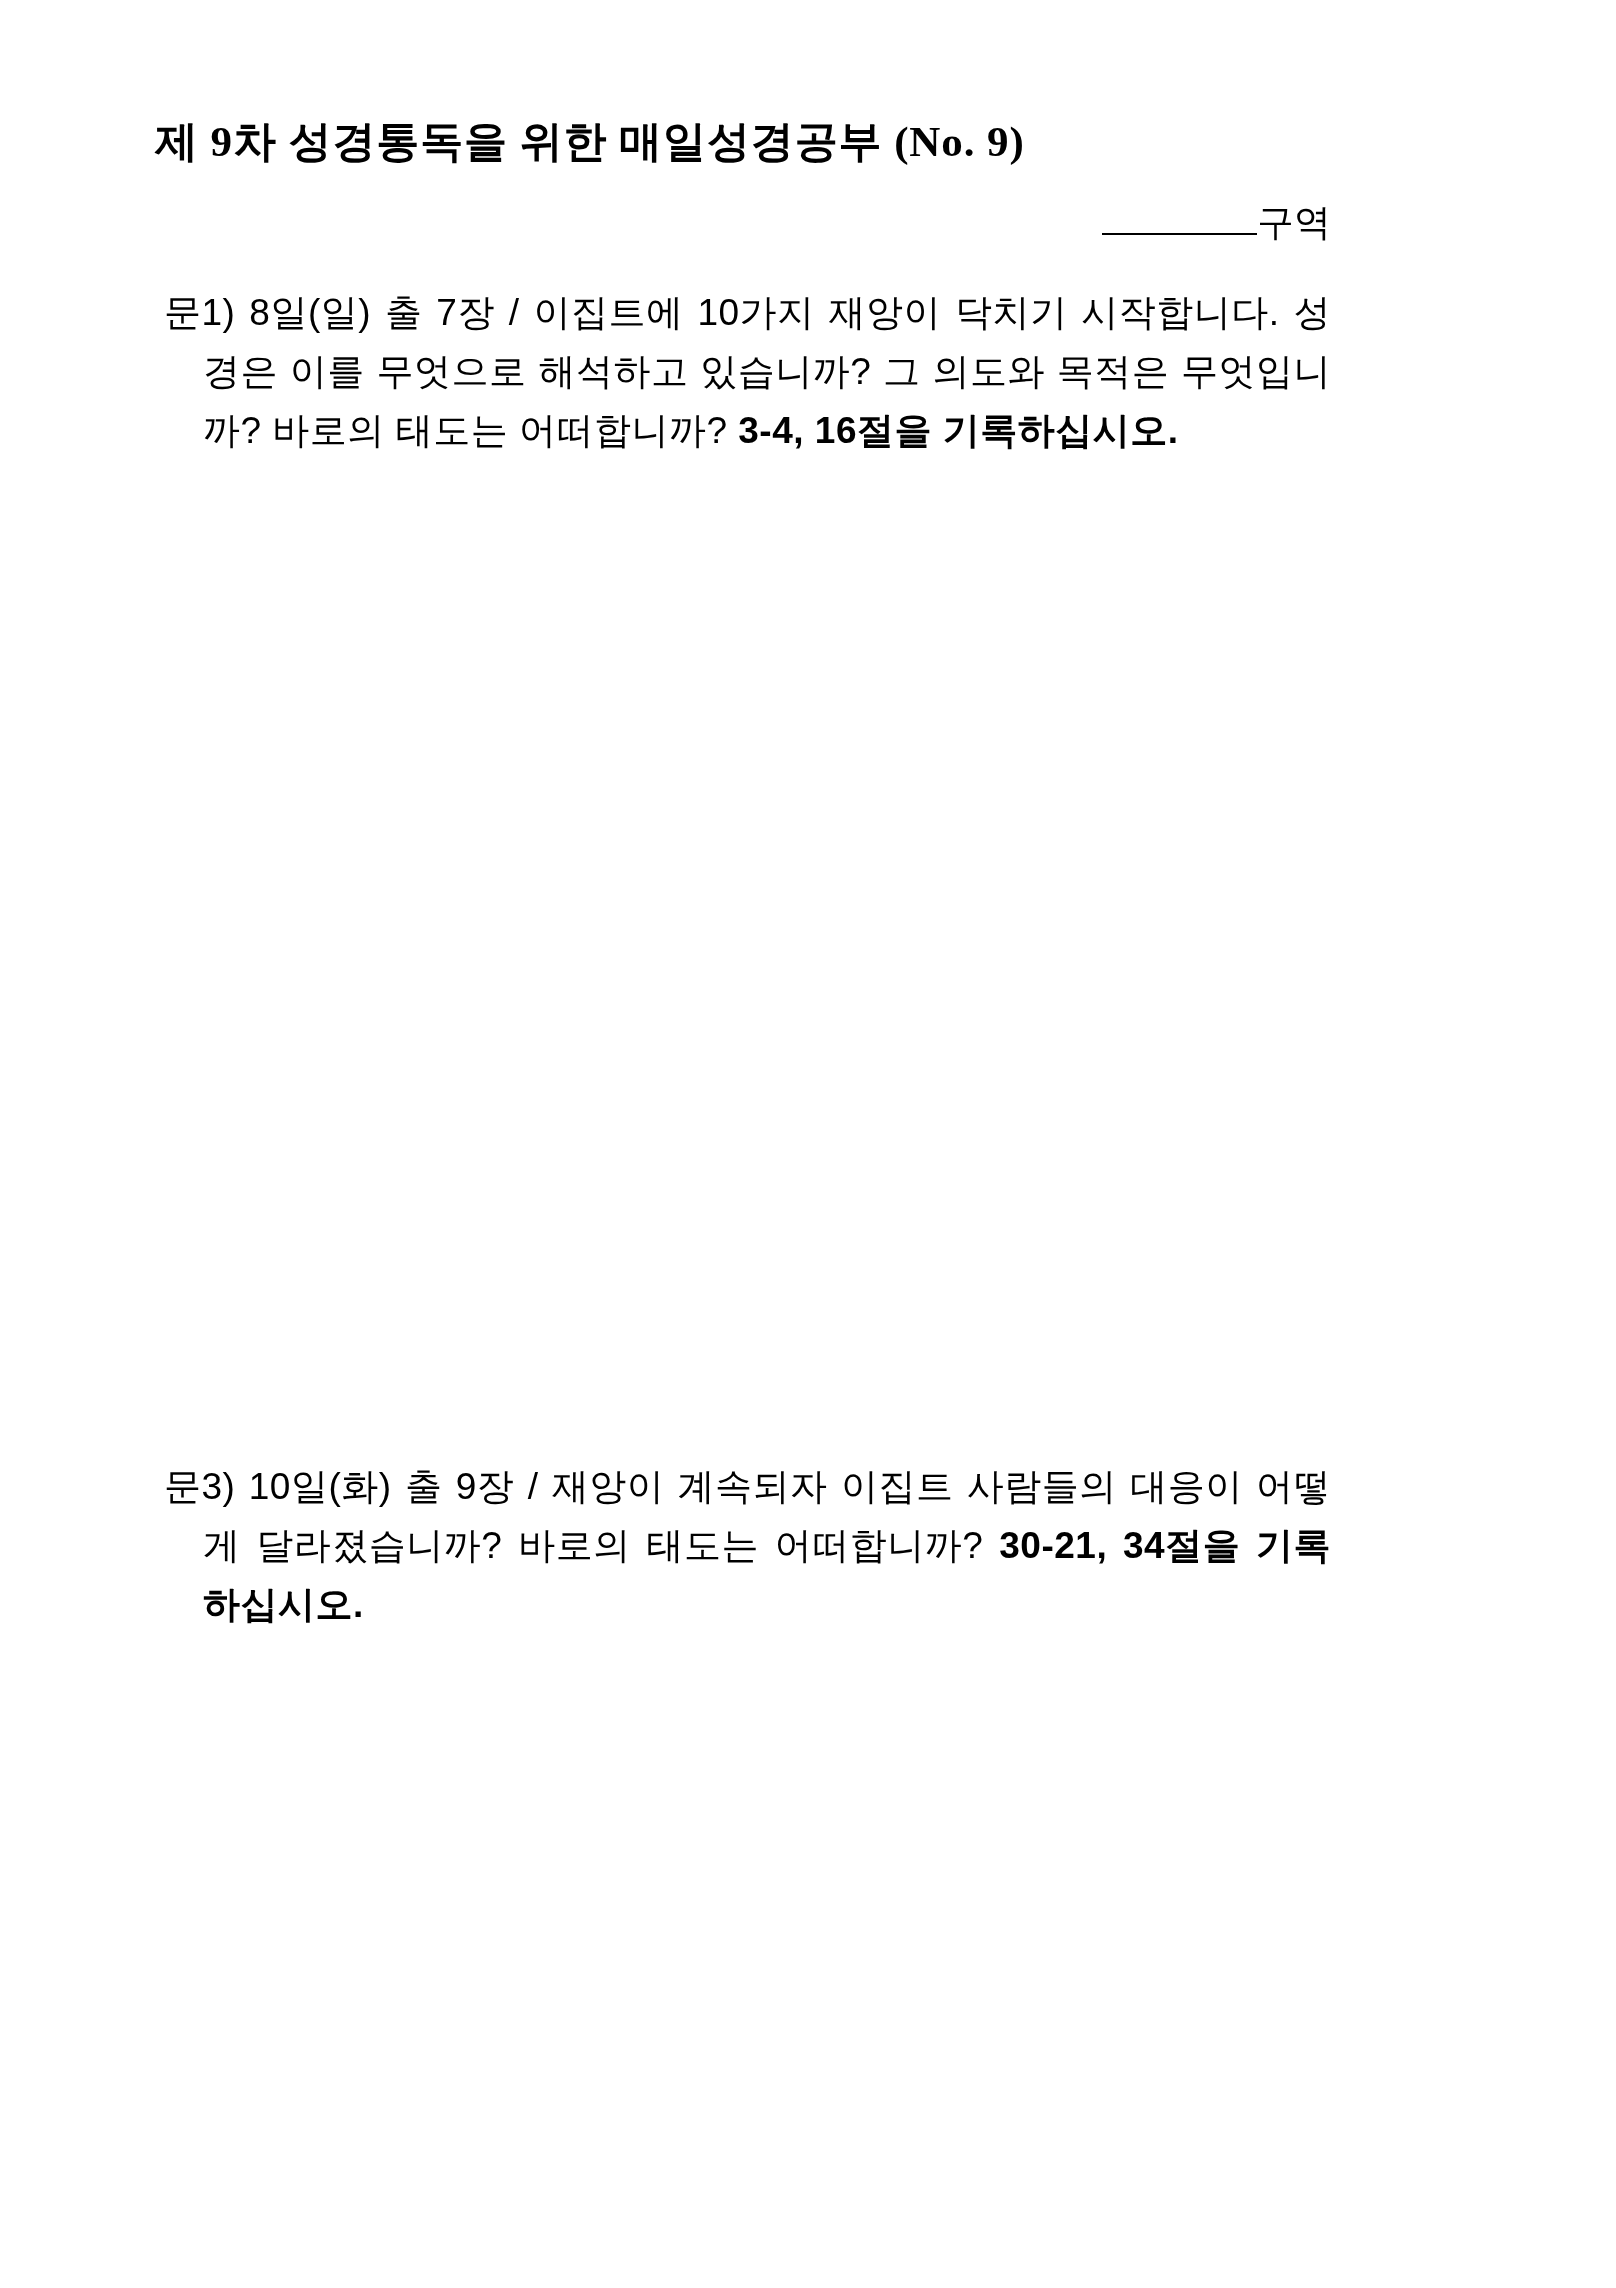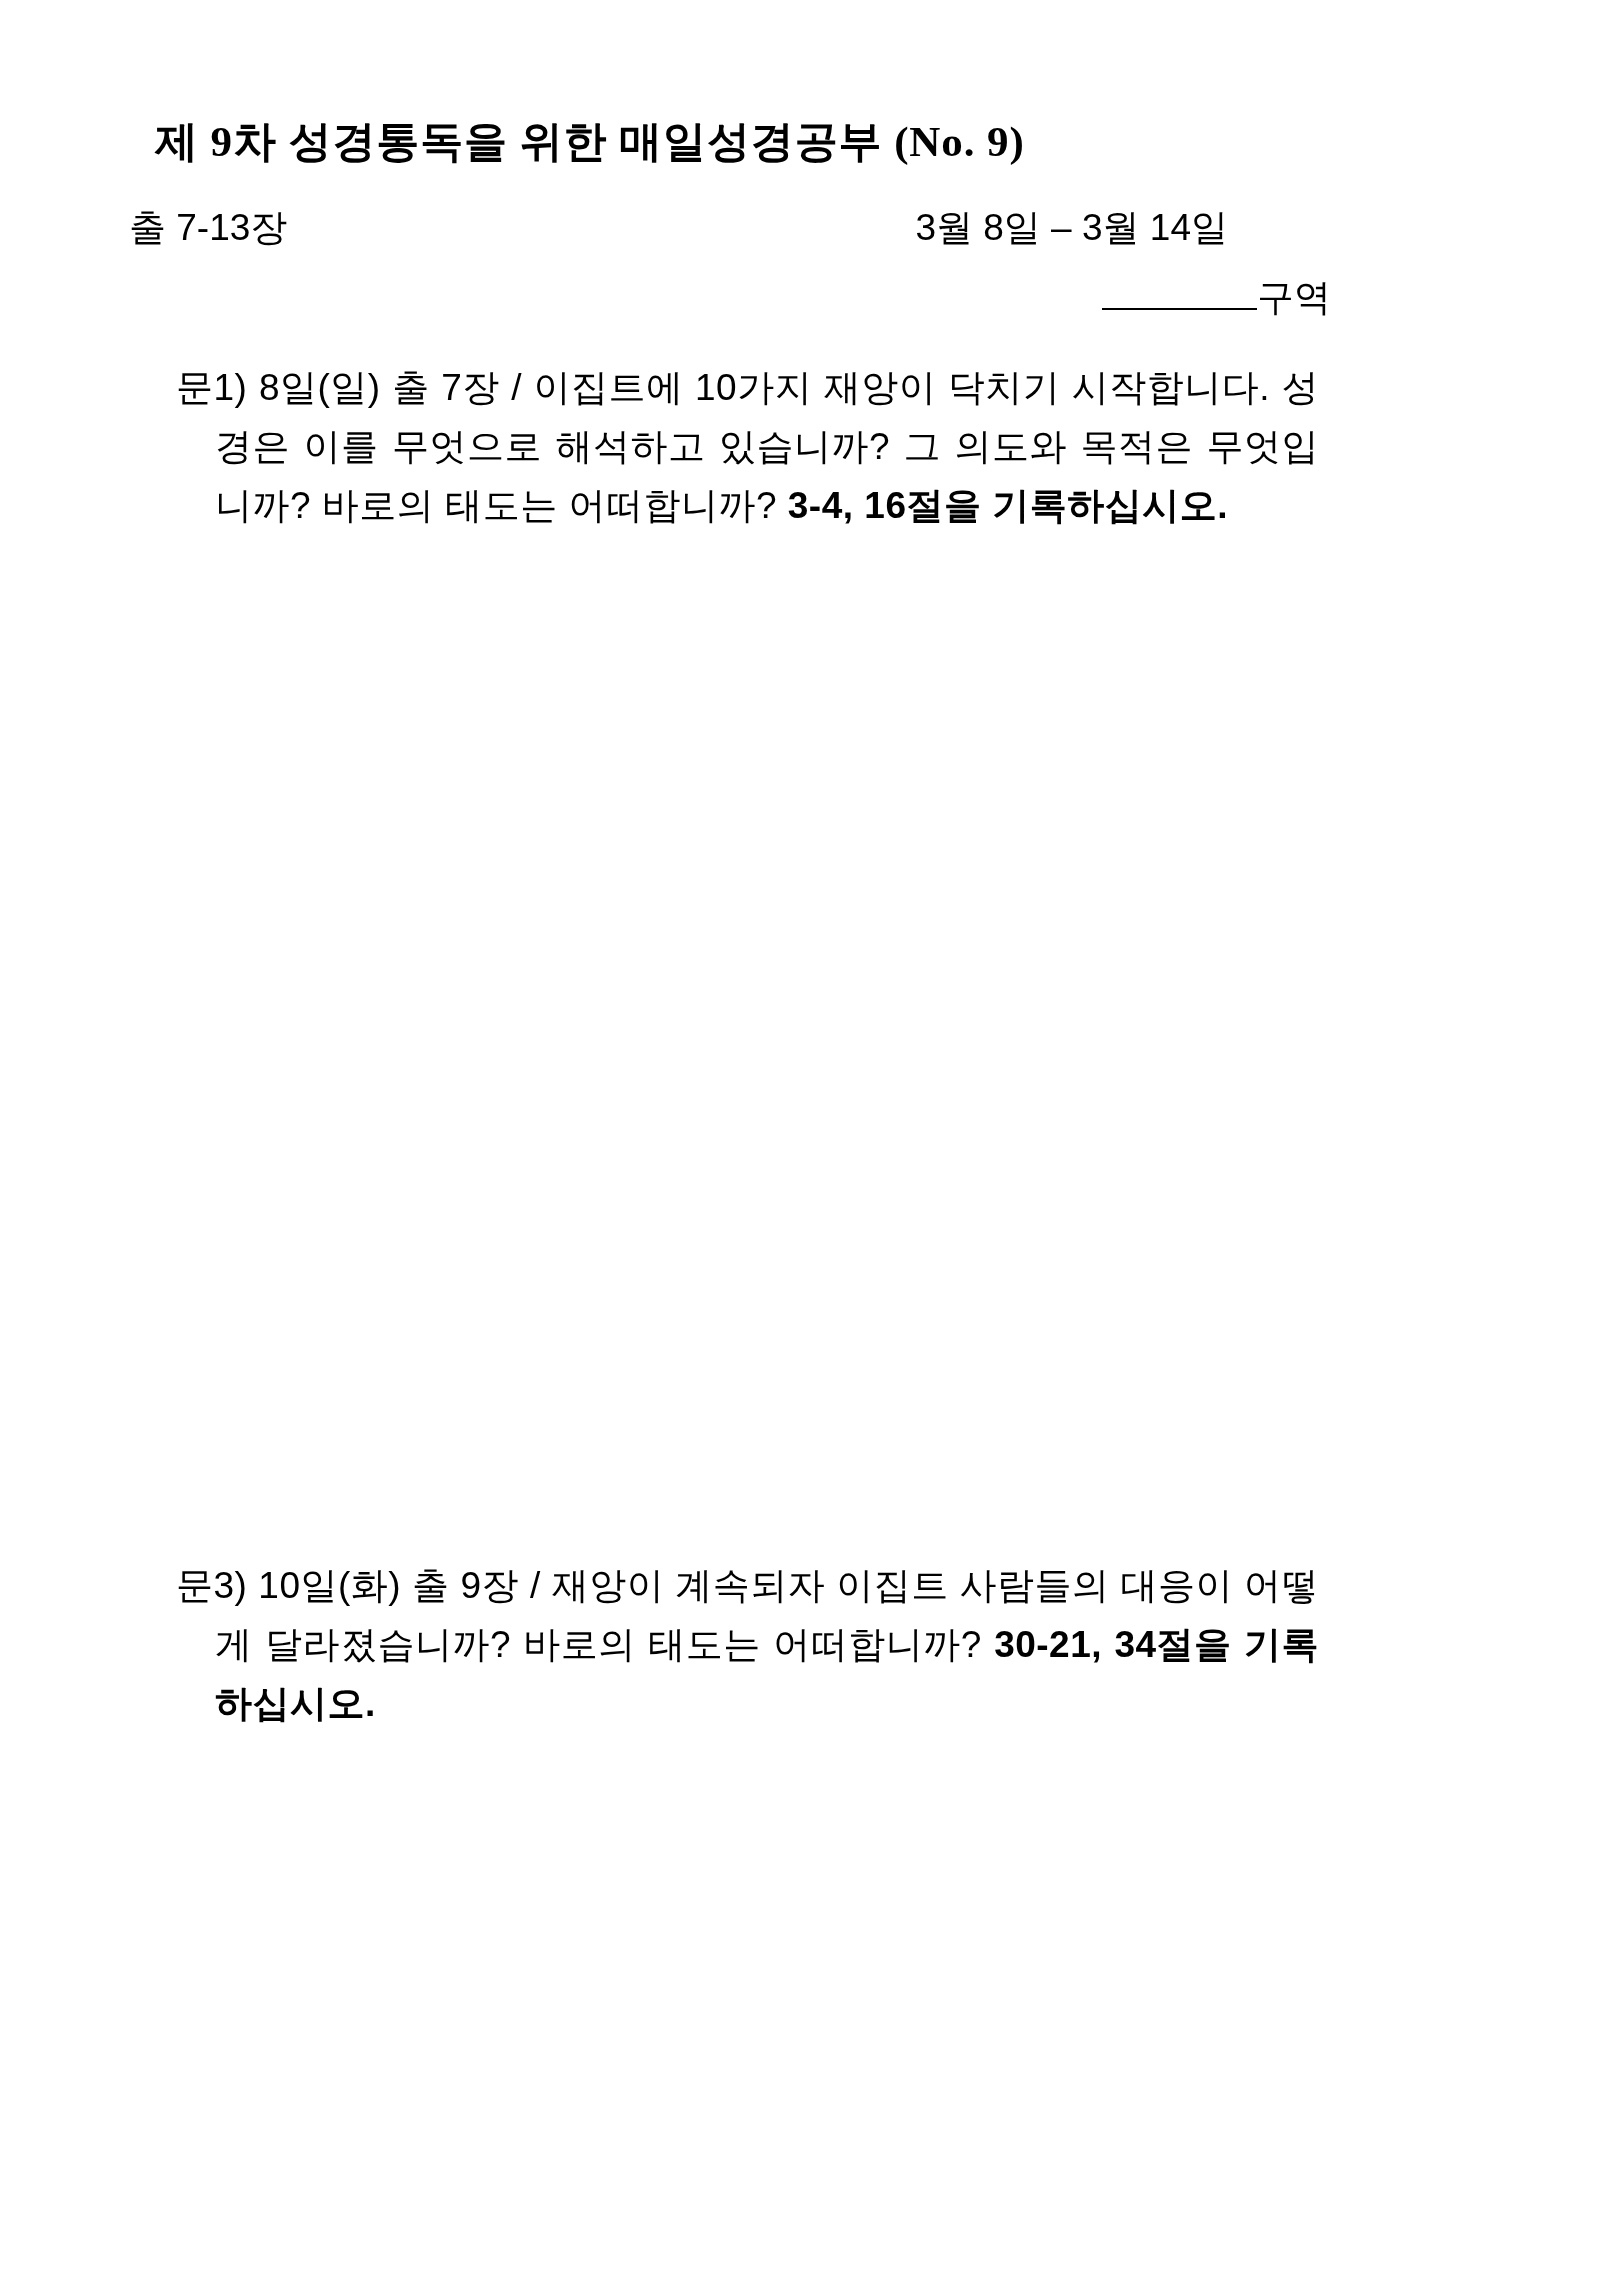--- a/index.html
+++ b/index.html
@@ -73,10 +73,6 @@
 
   <h1 class="title">제 9차 성경통독을 위한 매일성경공부 (No. 9)</h1>
 
-  <div class="meta-row">
-    <span class="scripture-range">출 7-13장</span>
-    <span class="date-range">3월 8일 – 3월 14일</span>
-  </div>
 
   <div class="fill-row">
     <span class="fill-left">

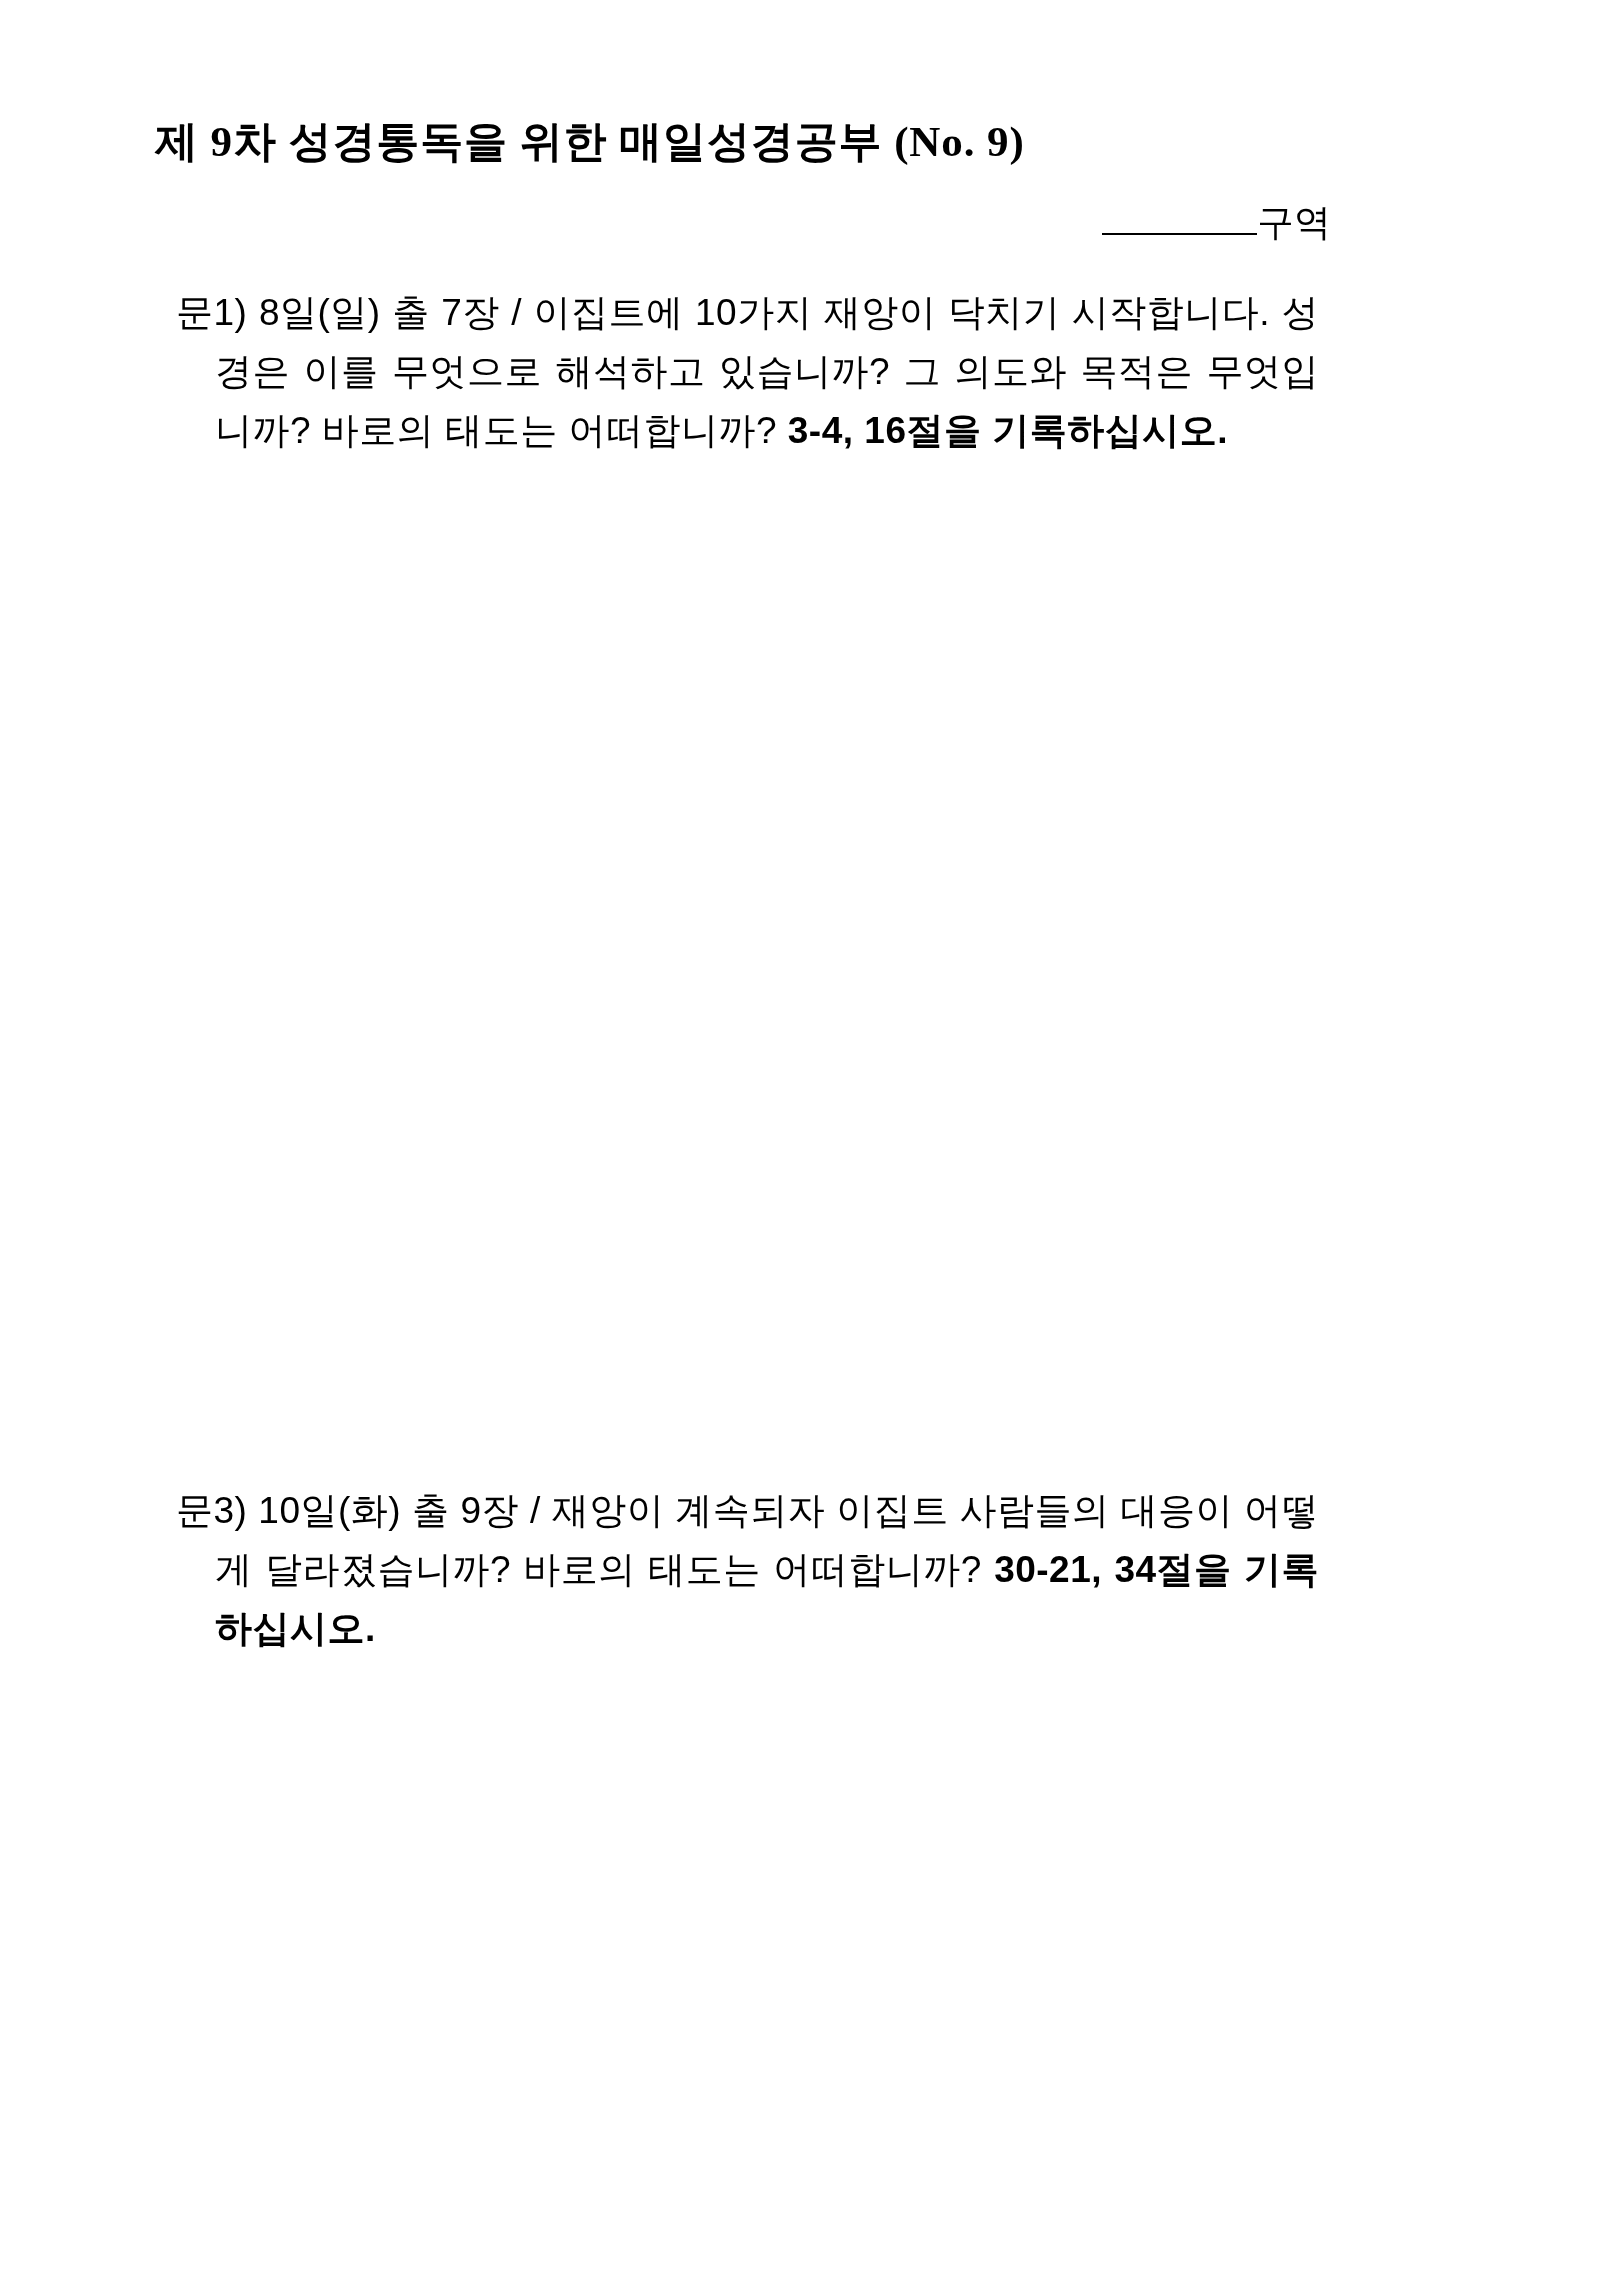--- a/index.html
+++ b/index.html
@@ -53,7 +53,7 @@
   .blank-district { width: 155px; }
   .blank-name { width: 235px; }
   .question {
-    margin: 12px;
+    margin: 0;
     font-size: 37px;
     line-height: 59px;
     text-align: justify;

